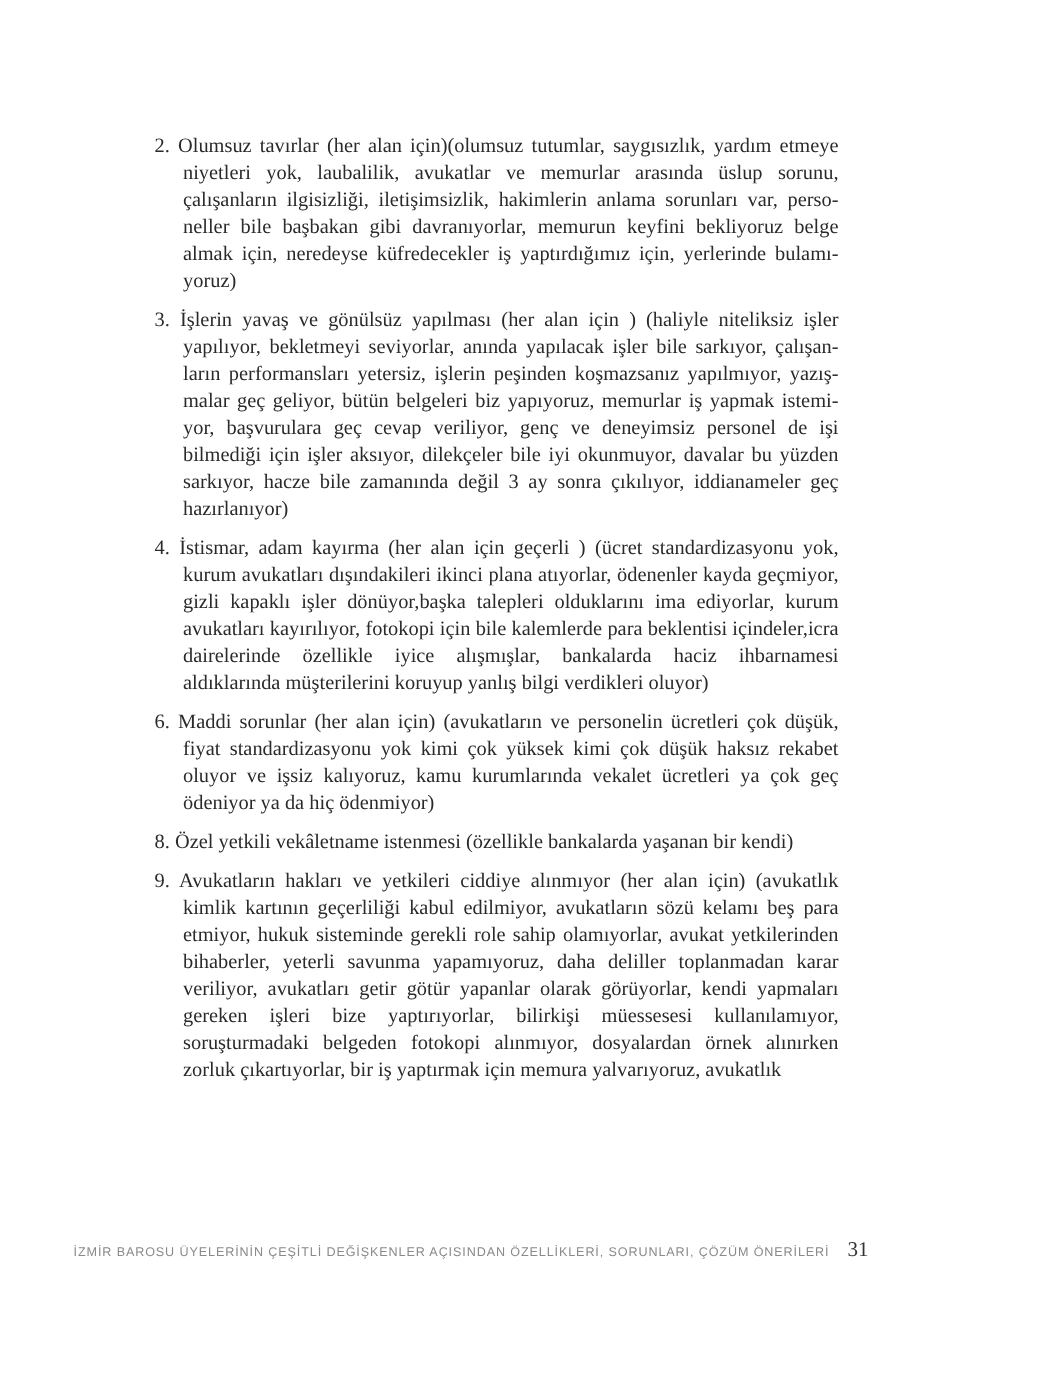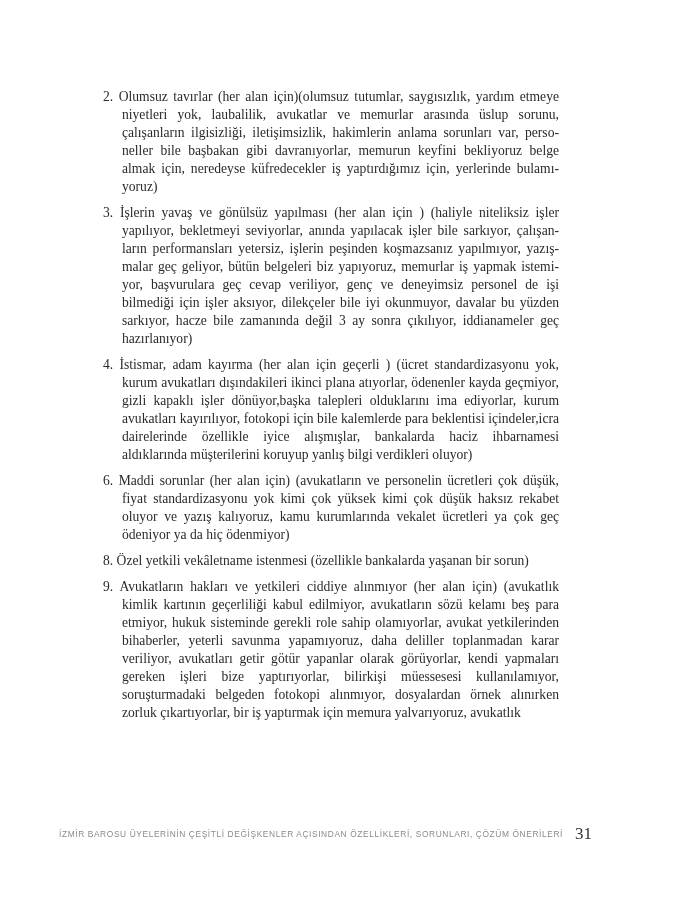--- a/index.html
+++ b/index.html
@@ -69,7 +69,7 @@
   <p class="item"><span class="num">2.</span> <span>Olumsuz tavırlar (her alan için)(olumsuz tutumlar, saygısızlık, yardım etmeye niyetleri yok, laubalilik, avukatlar ve memurlar arasında üslup sorunu, çalışanların ilgisizliği, iletişimsizlik, hakimlerin anlama sorunları var, perso­neller bile başbakan gibi davranıyorlar, memurun keyfini bekliyoruz belge almak için, neredeyse küfredecekler iş yaptırdığımız için, yerlerinde bulamı­yoruz)</span></p>
   <p class="item"><span class="num">3.</span> <span>İşlerin yavaş ve gönülsüz yapılması (her alan için ) (haliyle niteliksiz işler yapılıyor, bekletmeyi seviyorlar, anında yapılacak işler bile sarkıyor, çalışan­ların performansları yetersiz, işlerin peşinden koşmazsanız yapılmıyor, yazış­malar geç geliyor, bütün belgeleri biz yapıyoruz, memurlar iş yapmak istemi­yor, başvurulara geç cevap veriliyor, genç ve deneyimsiz personel de işi bilmediği için işler aksıyor, dilekçeler bile iyi okunmuyor, davalar bu yüzden sarkıyor, hacze bile zamanında değil 3 ay sonra çıkılıyor, iddianameler geç hazırlanıyor)</span></p>
   <p class="item"><span class="num">4.</span> <span>İstismar, adam kayırma (her alan için geçerli ) (ücret standardizasyonu yok, kurum avukatları dışındakileri ikinci plana atıyorlar, ödenenler kayda geçmi­yor, gizli kapaklı işler dönüyor,başka talepleri olduklarını ima ediyorlar, kurum avukatları kayırılıyor, fotokopi için bile kalemlerde para beklentisi içindeler,icra dairelerinde özellikle iyice  alışmışlar, bankalarda haciz ihbar­namesi aldıklarında müşterilerini koruyup yanlış bilgi verdikleri oluyor)</span></p>
-  <p class="item"><span class="num">6.</span> <span>Maddi sorunlar (her alan için) (avukatların ve personelin ücretleri çok düşük, fiyat standardizasyonu yok kimi çok yüksek kimi çok düşük haksız rekabet oluyor ve yazış kalıyoruz, kamu kurumlarında vekalet ücretleri ya çok geç ödeniyor ya da hiç ödenmiyor)</span></p>
+  <p class="item"><span class="num">6.</span> <span>Maddi sorunlar (her alan için) (avukatların ve personelin ücretleri çok düşük, fiyat standardizasyonu yok kimi çok yüksek kimi çok düşük haksız rekabet oluyor ve işsiz kalıyoruz, kamu kurumlarında vekalet ücretleri ya çok geç ödeniyor ya da hiç ödenmiyor)</span></p>
   <p class="item"><span class="num">8.</span> <span>Özel yetkili vekâletname istenmesi (özellikle bankalarda yaşanan bir sorun)</span></p>
   <p class="item"><span class="num">9.</span> <span>Avukatların hakları ve yetkileri ciddiye alınmıyor (her alan için) (avukatlık kimlik kartının geçerliliği kabul edilmiyor, avukatların sözü kelamı beş para etmiyor, hukuk sisteminde gerekli role sahip olamıyorlar, avukat yetki­lerinden bihaberler, yeterli savunma yapamıyoruz, daha deliller toplanmadan karar veriliyor, avukatları getir götür yapanlar olarak görüyorlar, kendi yap­maları gereken işleri bize yaptırıyorlar, bilirkişi müessesesi kullanılamıyor, soruşturmadaki belgeden fotokopi alınmıyor, dosyalardan örnek alınırken zorluk çıkartıyorlar, bir iş yaptırmak için memura yalvarıyoruz, avukatlık</span></p>
 </div>

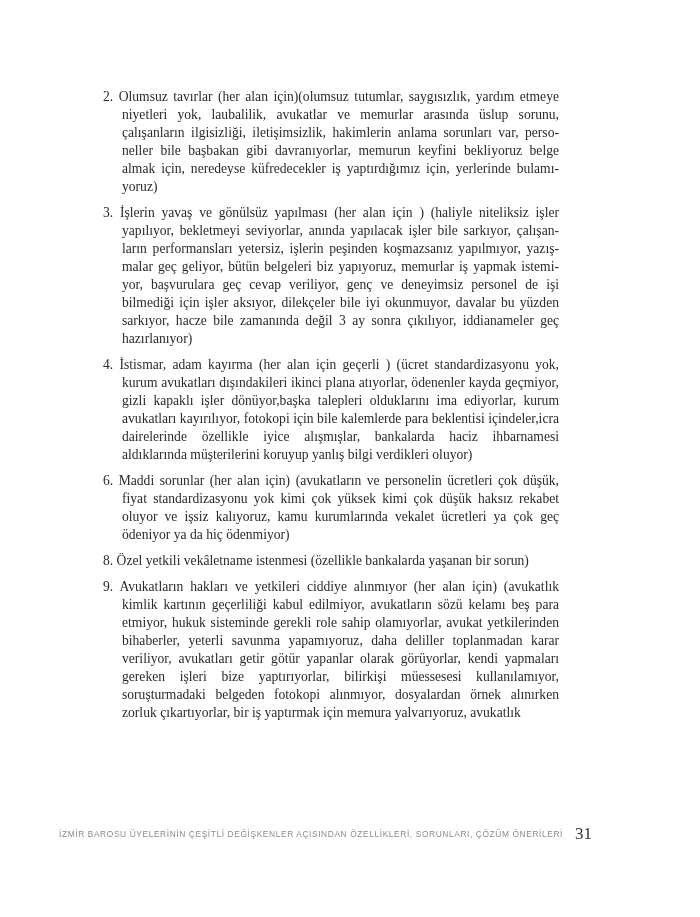--- a/index.html
+++ b/index.html
@@ -70,7 +70,7 @@
   <p class="item"><span class="num">3.</span> <span>İşlerin yavaş ve gönülsüz yapılması (her alan için ) (haliyle niteliksiz işler yapılıyor, bekletmeyi seviyorlar, anında yapılacak işler bile sarkıyor, çalışan­ların performansları yetersiz, işlerin peşinden koşmazsanız yapılmıyor, yazış­malar geç geliyor, bütün belgeleri biz yapıyoruz, memurlar iş yapmak istemi­yor, başvurulara geç cevap veriliyor, genç ve deneyimsiz personel de işi bilmediği için işler aksıyor, dilekçeler bile iyi okunmuyor, davalar bu yüzden sarkıyor, hacze bile zamanında değil 3 ay sonra çıkılıyor, iddianameler geç hazırlanıyor)</span></p>
   <p class="item"><span class="num">4.</span> <span>İstismar, adam kayırma (her alan için geçerli ) (ücret standardizasyonu yok, kurum avukatları dışındakileri ikinci plana atıyorlar, ödenenler kayda geçmi­yor, gizli kapaklı işler dönüyor,başka talepleri olduklarını ima ediyorlar, kurum avukatları kayırılıyor, fotokopi için bile kalemlerde para beklentisi içindeler,icra dairelerinde özellikle iyice  alışmışlar, bankalarda haciz ihbar­namesi aldıklarında müşterilerini koruyup yanlış bilgi verdikleri oluyor)</span></p>
   <p class="item"><span class="num">6.</span> <span>Maddi sorunlar (her alan için) (avukatların ve personelin ücretleri çok düşük, fiyat standardizasyonu yok kimi çok yüksek kimi çok düşük haksız rekabet oluyor ve işsiz kalıyoruz, kamu kurumlarında vekalet ücretleri ya çok geç ödeniyor ya da hiç ödenmiyor)</span></p>
-  <p class="item"><span class="num">8.</span> <span>Özel yetkili vekâletname istenmesi (özellikle bankalarda yaşanan bir sorun)</span></p>
+  <p class="item"><span class="num">8.</span> <span>Özel yetkili vekâletname istenmesi (özellikle bankalarda yaşanan bir kendi)</span></p>
   <p class="item"><span class="num">9.</span> <span>Avukatların hakları ve yetkileri ciddiye alınmıyor (her alan için) (avukatlık kimlik kartının geçerliliği kabul edilmiyor, avukatların sözü kelamı beş para etmiyor, hukuk sisteminde gerekli role sahip olamıyorlar, avukat yetki­lerinden bihaberler, yeterli savunma yapamıyoruz, daha deliller toplanmadan karar veriliyor, avukatları getir götür yapanlar olarak görüyorlar, kendi yap­maları gereken işleri bize yaptırıyorlar, bilirkişi müessesesi kullanılamıyor, soruşturmadaki belgeden fotokopi alınmıyor, dosyalardan örnek alınırken zorluk çıkartıyorlar, bir iş yaptırmak için memura yalvarıyoruz, avukatlık</span></p>
 </div>
 

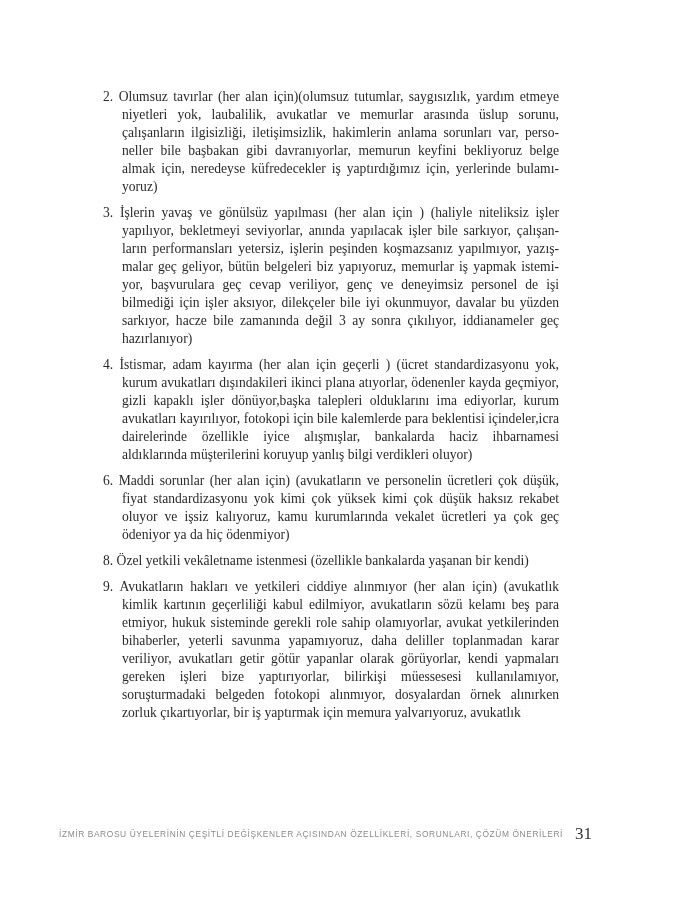--- a/index.html
+++ b/index.html
@@ -36,7 +36,7 @@
     .footer {
       position: absolute;
       top: 824px;
-      left: 112px;
+      left: 99px;
       width: 480px;
       display: flex;
       align-items: center;

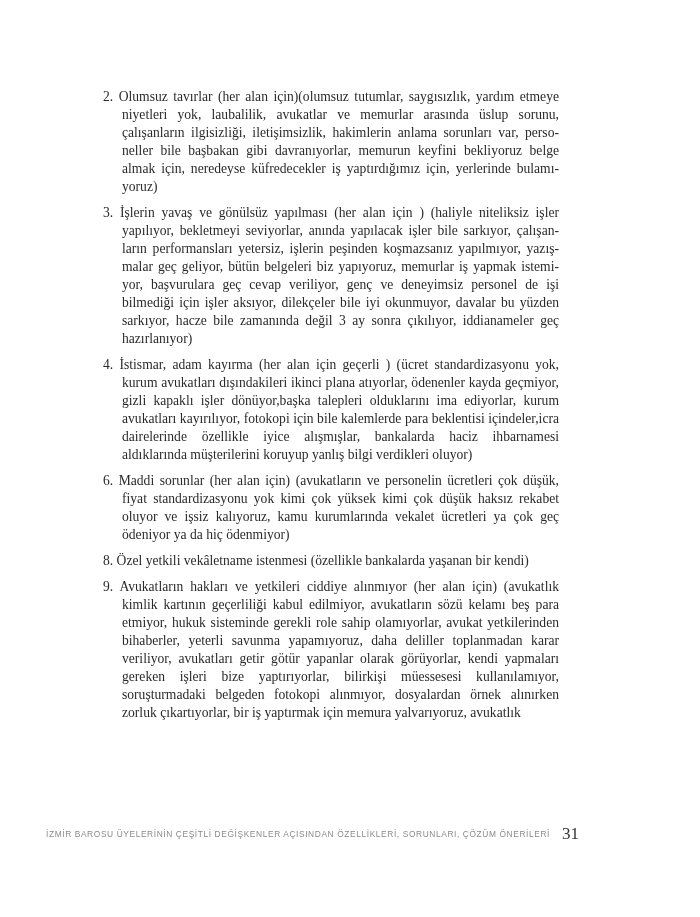--- a/index.html
+++ b/index.html
@@ -58,7 +58,7 @@
     }
     .footer-page {
       font-family: "Liberation Serif", "DejaVu Serif", serif;
-      font-size: 17px;
+      font-size: 14px;
       color: #333;
     }
   </style>

